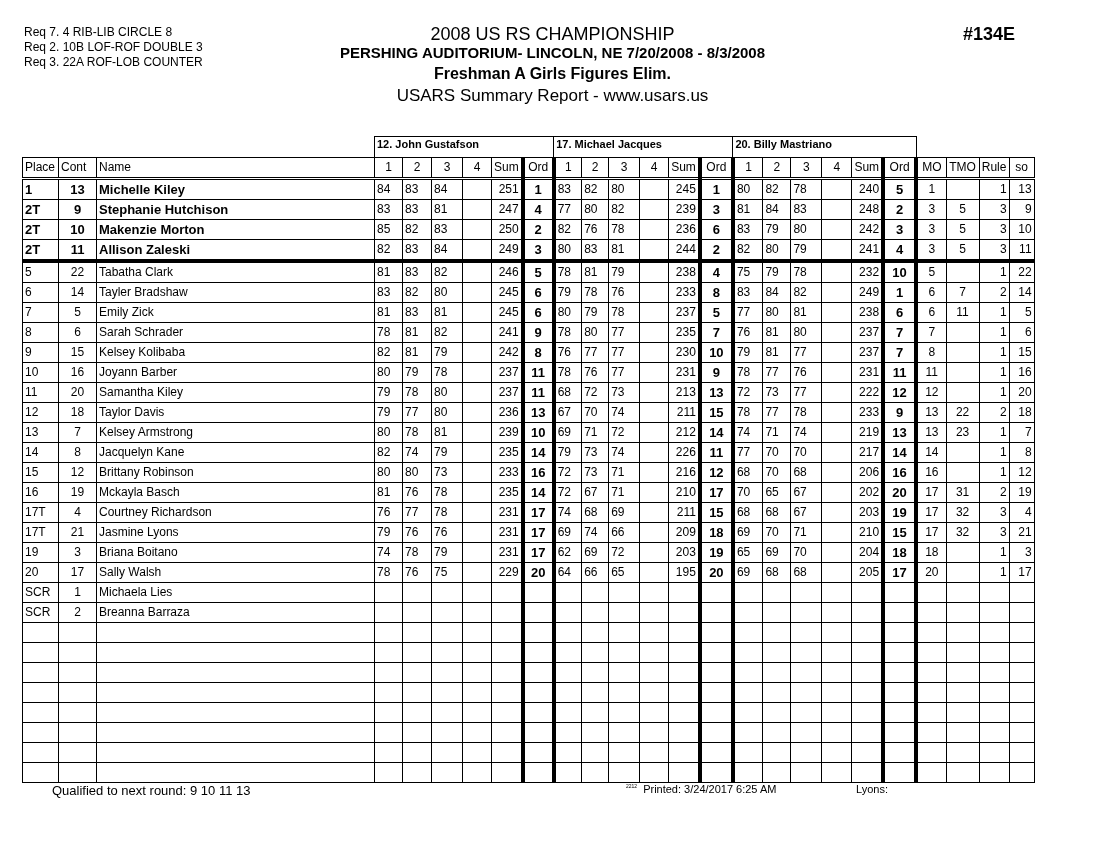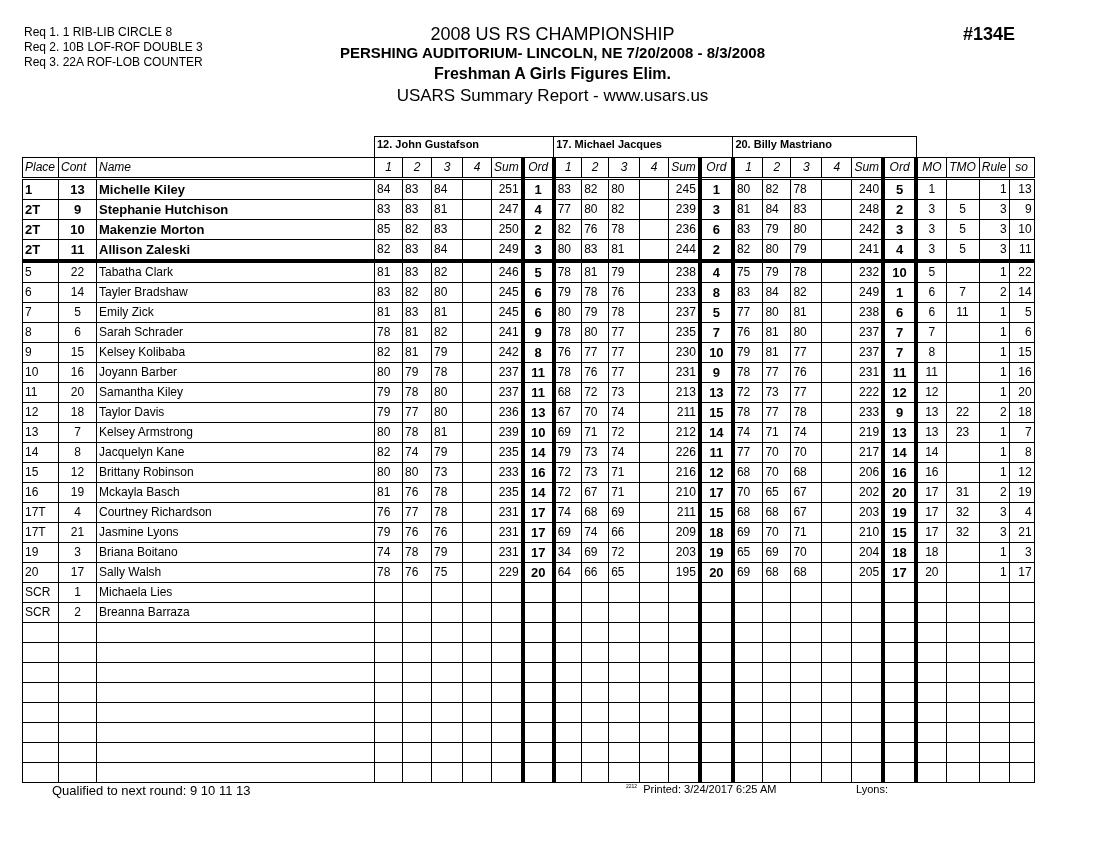--- a/index.html
+++ b/index.html
@@ -30,7 +30,7 @@
 <body>
 
 <div class="reqs">
-  <div>Req  1.  1 RIB-LIB CIRCLE 8</div>
+  <div>Req  7.  4 RIB-LIB CIRCLE 8</div>
   <div>Req  2.  10B LOF-ROF DOUBLE 3</div>
   <div>Req  3.  22A ROF-LOB COUNTER</div>
 </div>

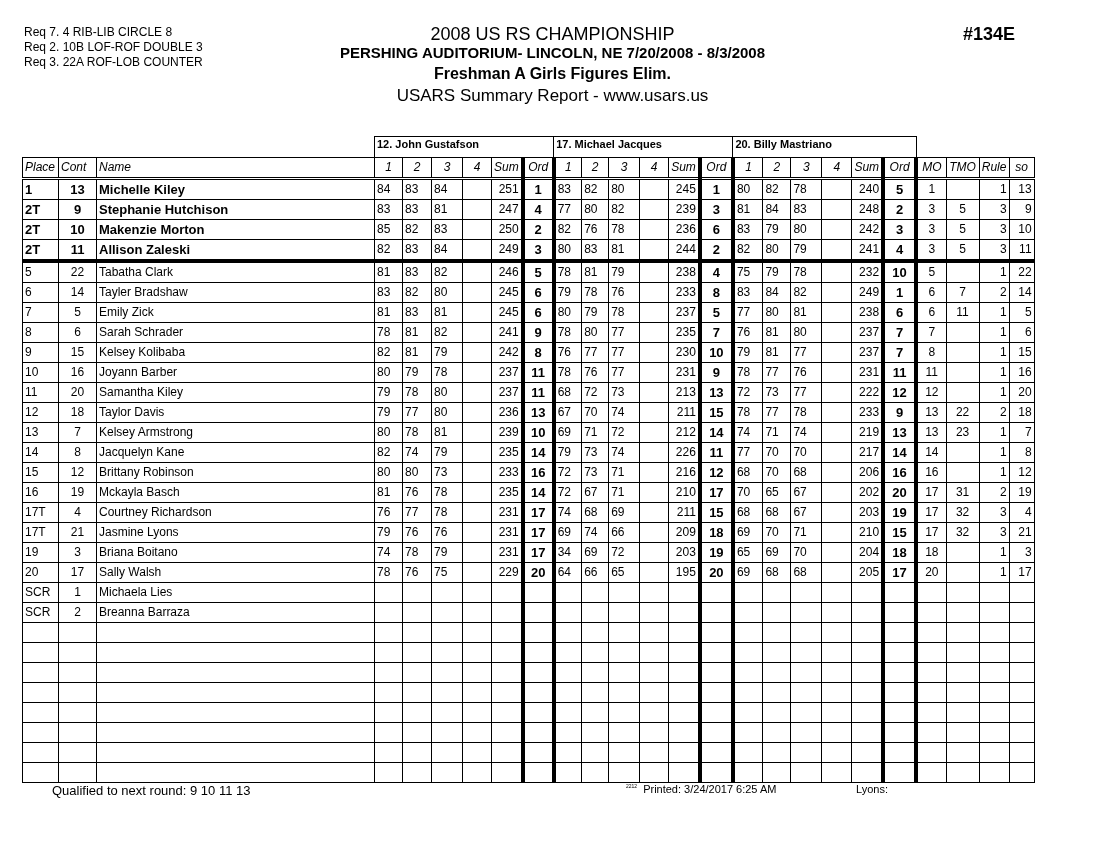--- a/index.html
+++ b/index.html
@@ -15,7 +15,7 @@
   table.grid td { border:1px solid #000; padding:0 2px; height:19px; line-height:19px; white-space:nowrap; overflow:hidden; }
   table.grid tr.judges td { height:20px; font-size:11px; vertical-align:top; line-height:14px;font-weight:bold; }
   table.grid tr.judges td.blank { border:none; }
-  table.grid tr.colhdr td { height:18px; border-bottom:3px double #000;font-style:italic; }
+  table.grid tr.colhdr td { height:18px; border-bottom:3px double #000; }
   .c { text-align:center; }
   .r { text-align:right; }
   .b { font-weight:bold; font-size:13px; }

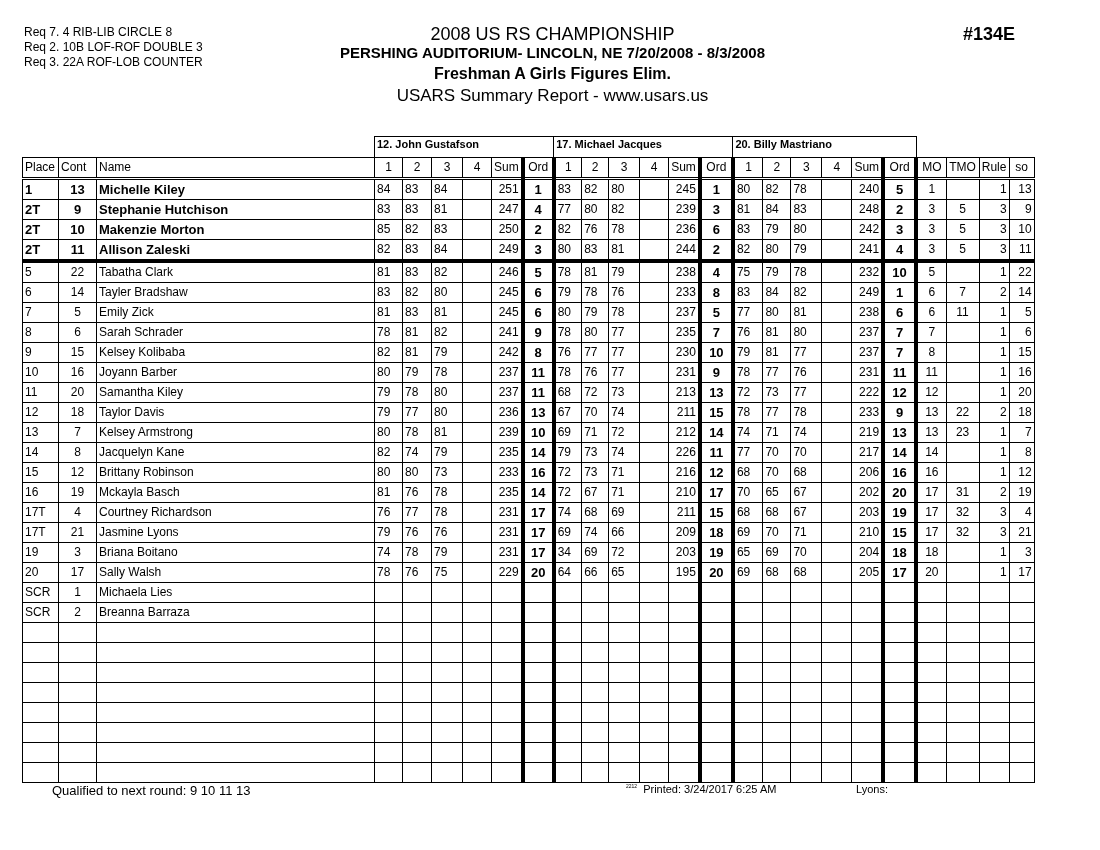--- a/index.html
+++ b/index.html
@@ -602,7 +602,7 @@
         <td></td>
         <td class="r">231</td>
         <td class="c b thickL">17</td>
-        <td class="thickL">34</td>
+        <td class="thickL">62</td>
         <td>69</td>
         <td>72</td>
         <td></td>

